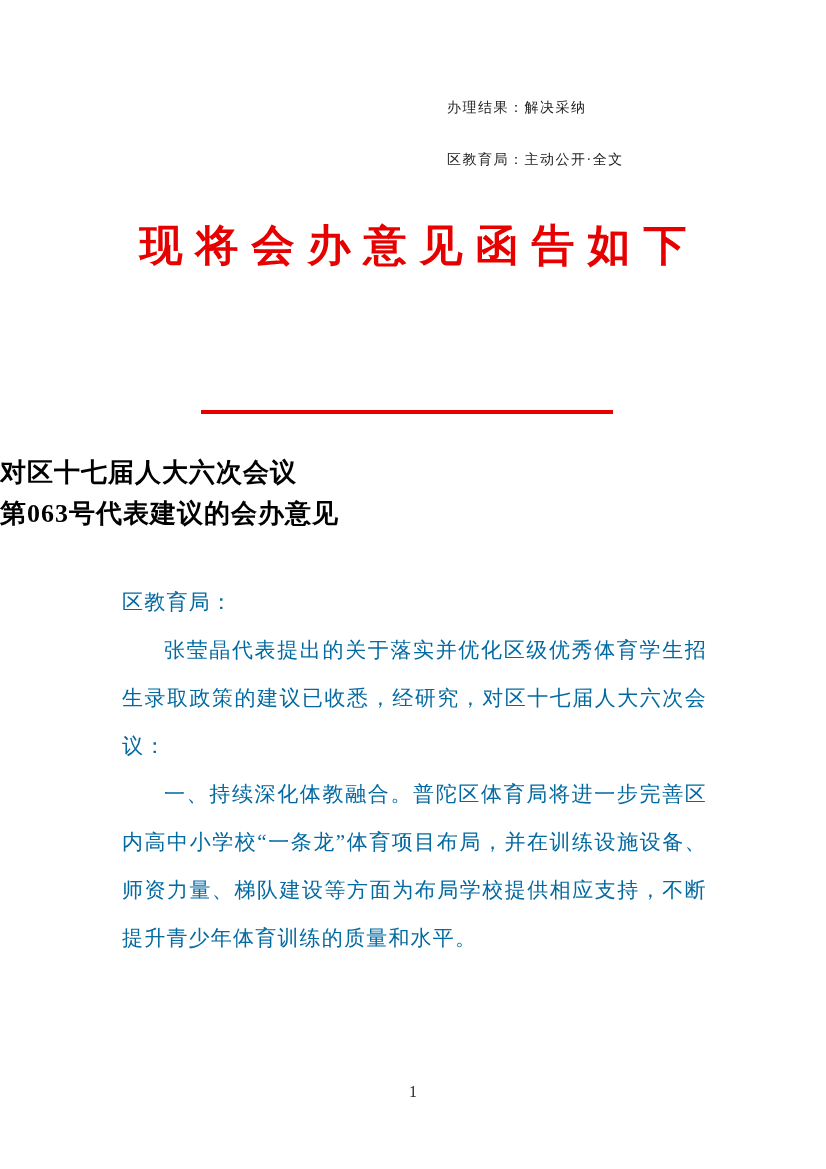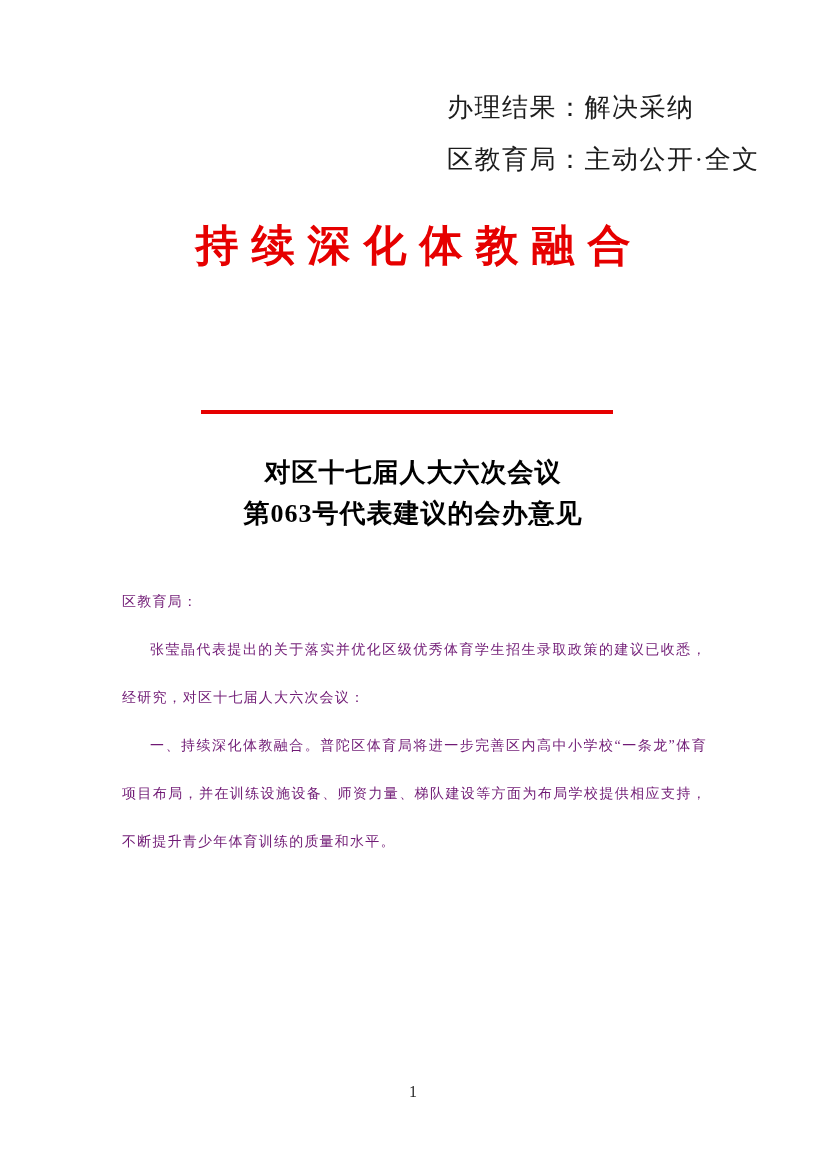--- a/index.html
+++ b/index.html
@@ -20,7 +20,7 @@
     position: absolute;
     left: 447px;
     top: 82px;
-    font-size: 26px;
+    font-size: 14px;
     line-height: 52px;
     letter-spacing: 1.5px;
     color: #1c1c1c;

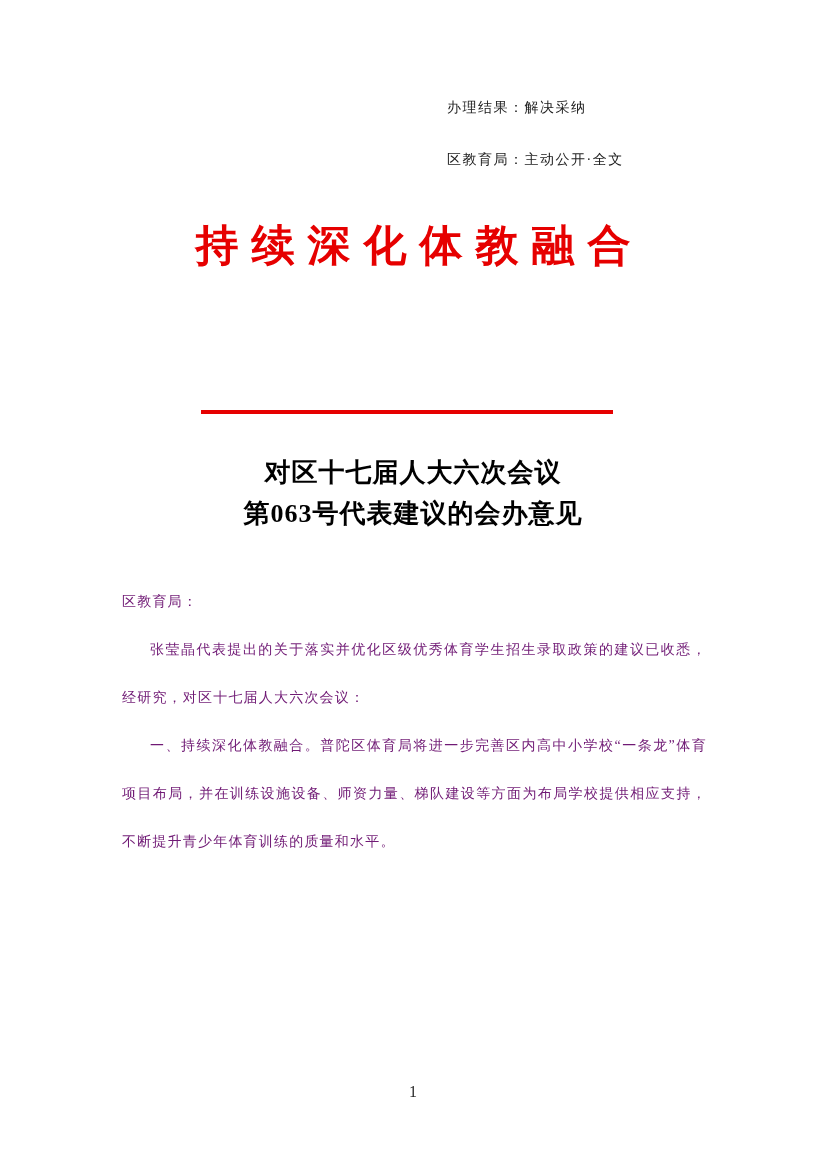--- a/index.html
+++ b/index.html
@@ -111,7 +111,7 @@
     <div>区教育局：主动公开·全文</div>
   </div>
 
-  <div class="agency-name">持续深化体教融合</div>
+  <div class="agency-name">现将会办意见函告如下</div>
 
 
   <div class="red-line"></div>

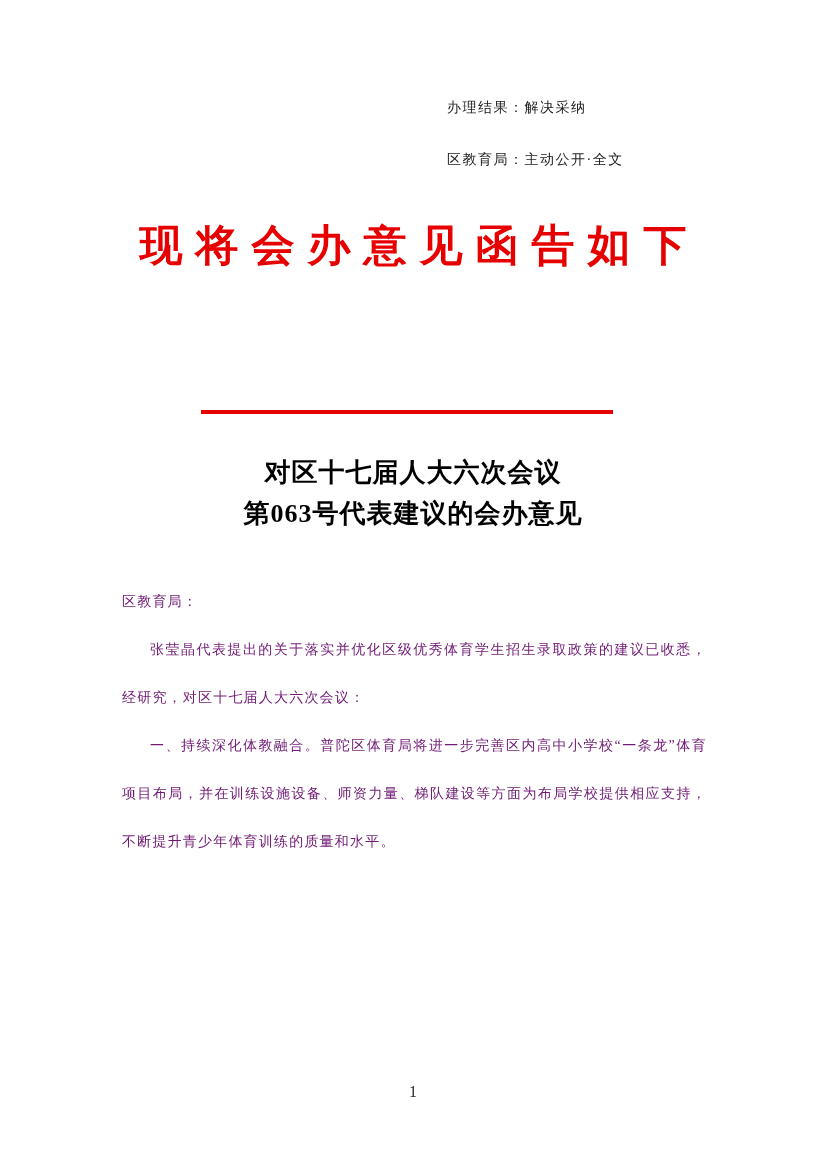--- a/index.html
+++ b/index.html
@@ -68,7 +68,7 @@
     top: 452px;
     left: 0;
     width: 100%;
-    text-align: center;
+    text-align: left;
     font-size: 26px;
     line-height: 41px;
     font-weight: 700;

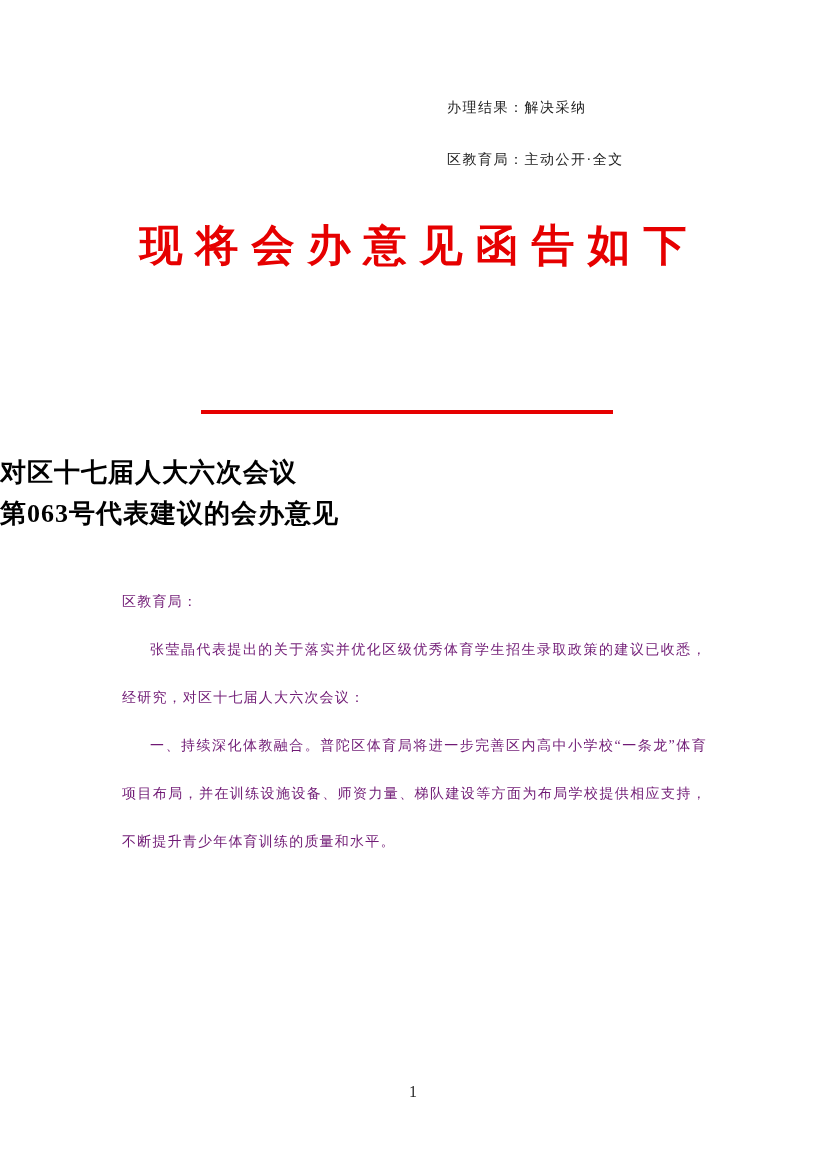--- a/index.html
+++ b/index.html
@@ -81,11 +81,11 @@
     top: 578px;
     left: 122px;
     width: 585px;
-    font-size: 14px;
+    font-size: 21px;
     line-height: 48px;
     letter-spacing: 1.2px;
     text-align: justify;
-    color: #701a75;
+    color: #0369a1;
   }
   .doc-body p { margin: 0; }
   .doc-body p.indent { text-indent: 2em; }

